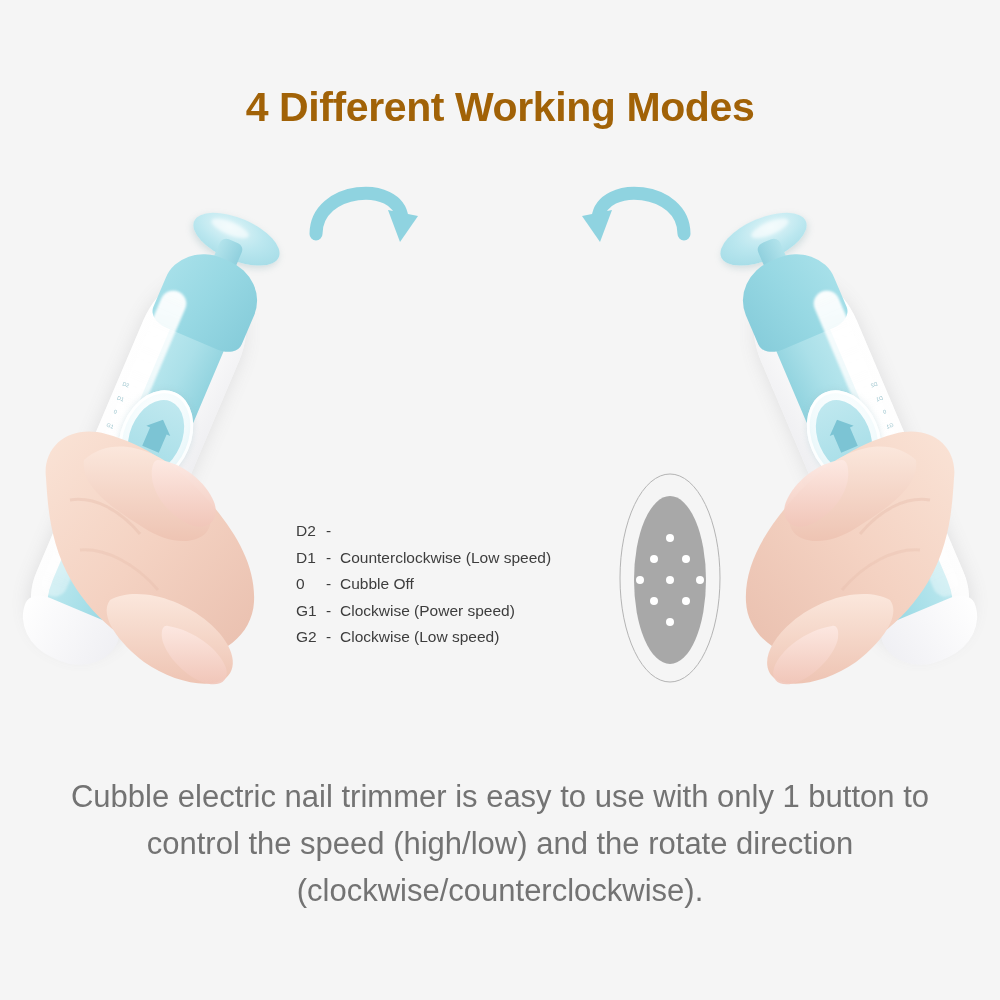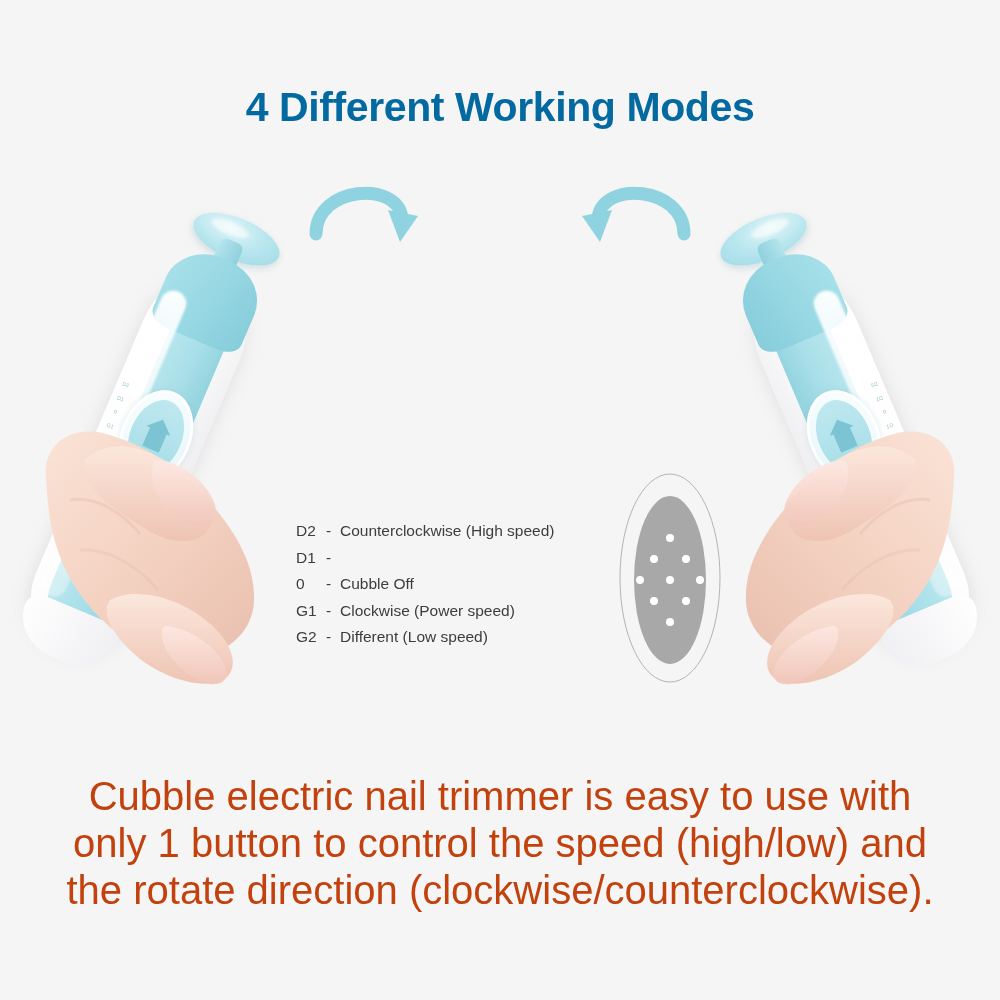--- a/index.html
+++ b/index.html
@@ -20,7 +20,7 @@
     text-align:center;
     font-size:41px;
     font-weight:bold;
-    color:#0369a1;
+    color:#a16207;
     letter-spacing:-0.4px;
   }
 

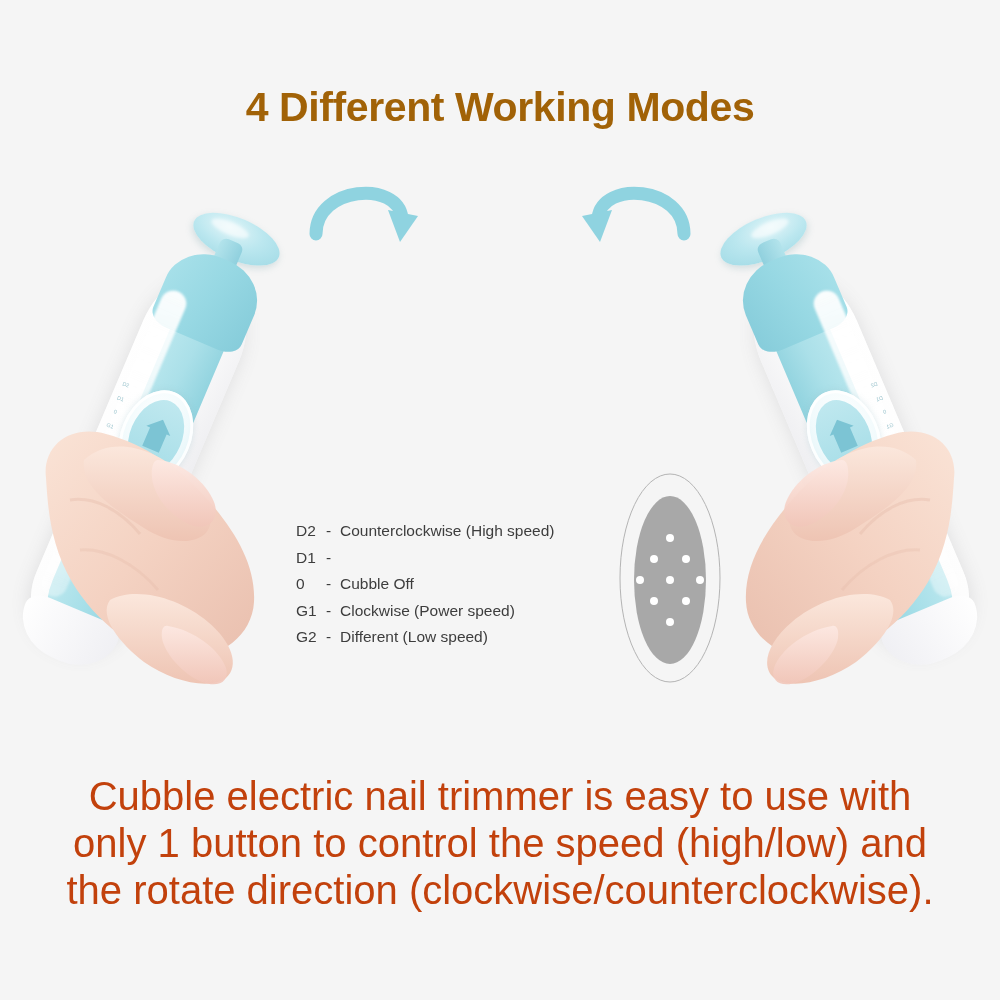--- a/index.html
+++ b/index.html
@@ -313,7 +313,6 @@
     <div class="legend-row">
       <span class="legend-code">D2</span>
       <span class="legend-dash">-</span>
-      <span class="legend-text">Counterclockwise (High speed)</span>
     </div>
     <div class="legend-row">
       <span class="legend-code">D1</span>

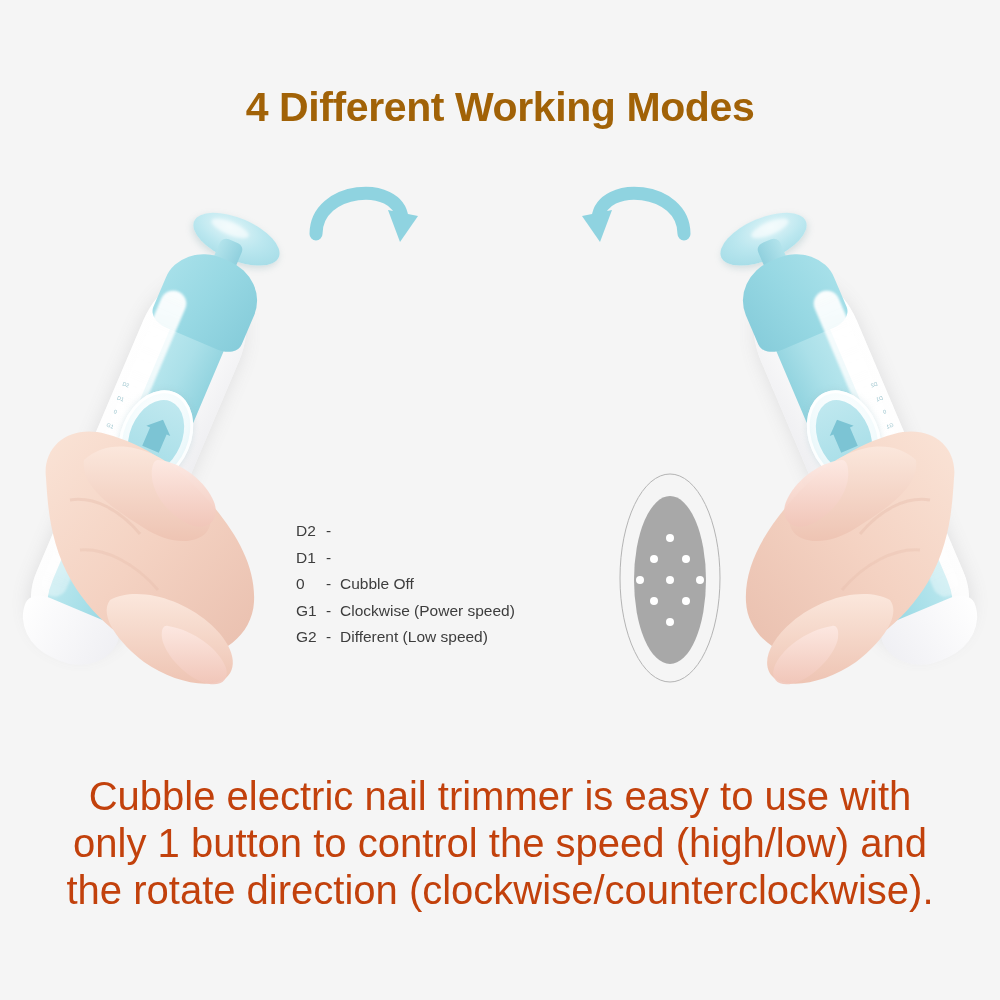--- a/index.html
+++ b/index.html
@@ -317,6 +317,7 @@
     <div class="legend-row">
       <span class="legend-code">D1</span>
       <span class="legend-dash">-</span>
+      <span class="legend-text">Counterclockwise (Low speed)</span>
     </div>
     <div class="legend-row">
       <span class="legend-code">0</span>

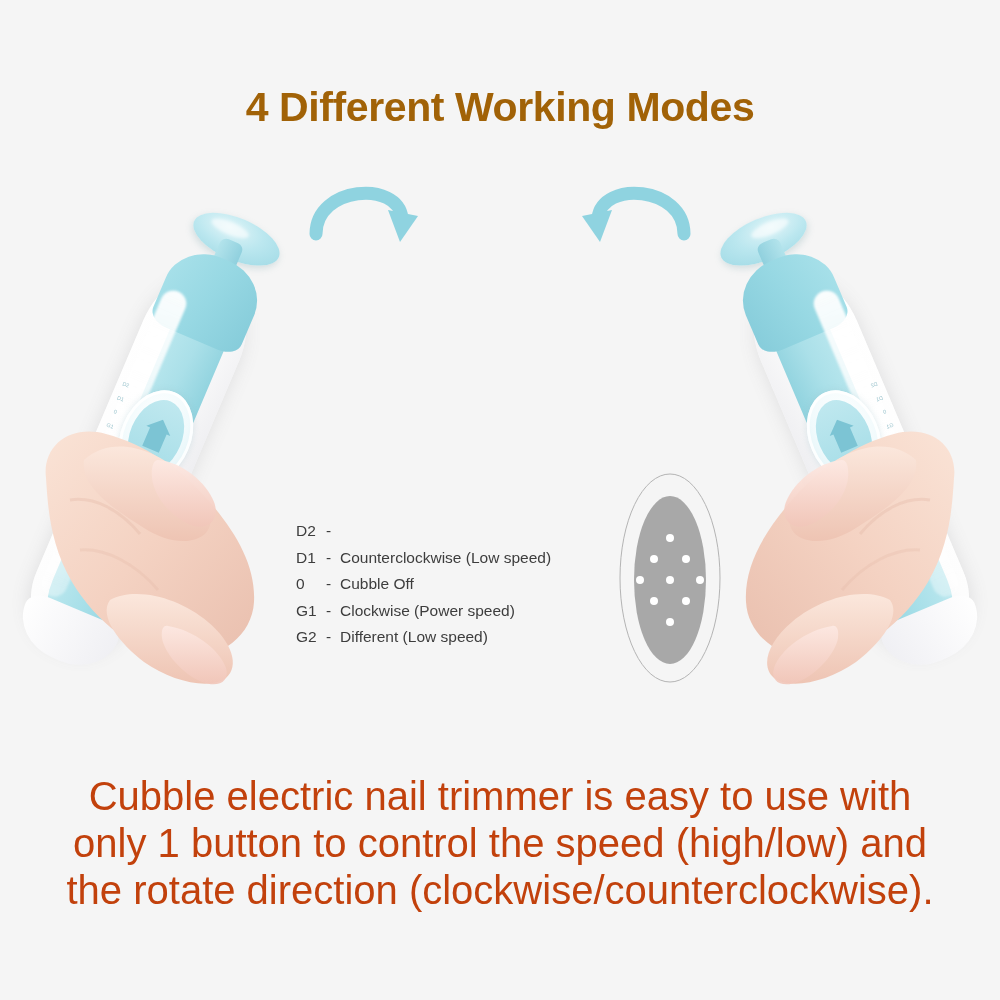--- a/index.html
+++ b/index.html
@@ -332,7 +332,7 @@
     <div class="legend-row">
       <span class="legend-code">G2</span>
       <span class="legend-dash">-</span>
-      <span class="legend-text">Different (Low speed)</span>
+      <span class="legend-text">Clockwise (Low speed)</span>
     </div>
   </div>
 

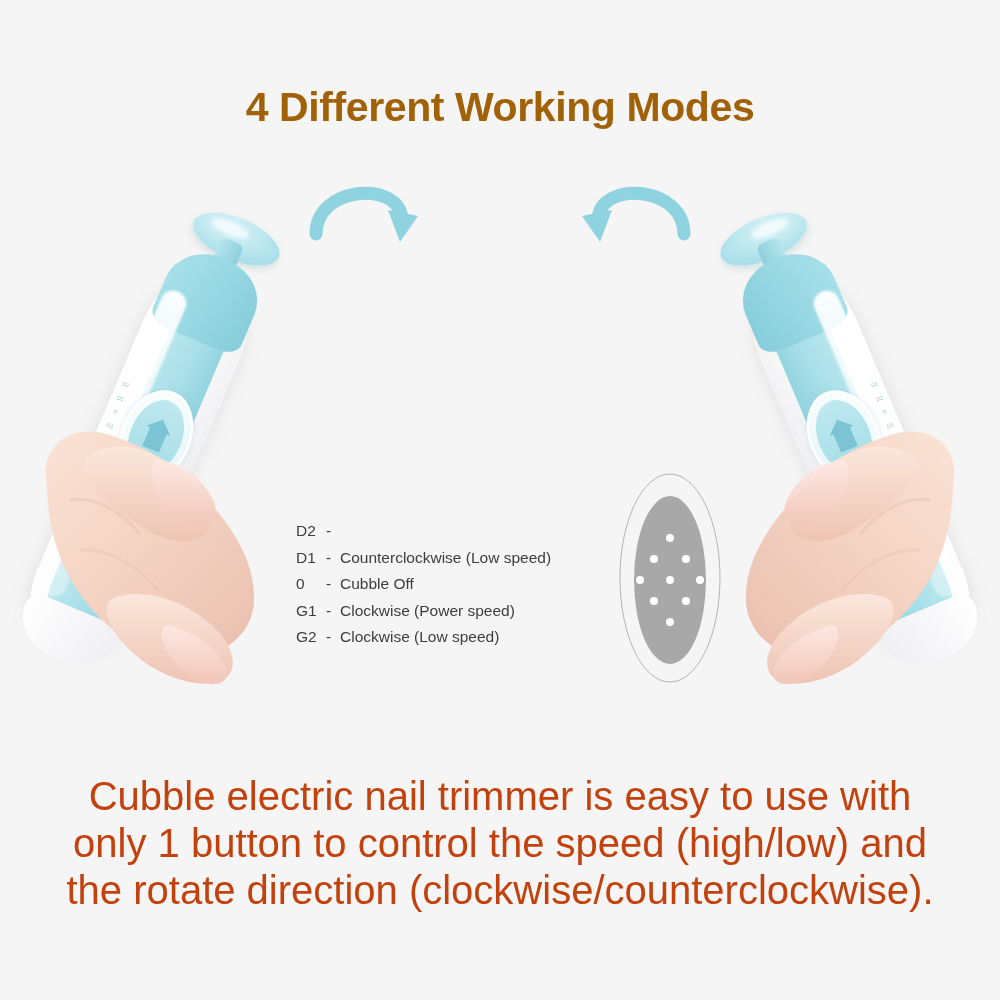--- a/index.html
+++ b/index.html
@@ -158,8 +158,8 @@
   .caption{
     position:absolute; top:773px; left:60px; width:880px;
     text-align:center;
-    font-size:40px;
-    color:#c2410c;
+    font-size:31px;
+    color:#737373;
     line-height:47px;
   }
 </style>

